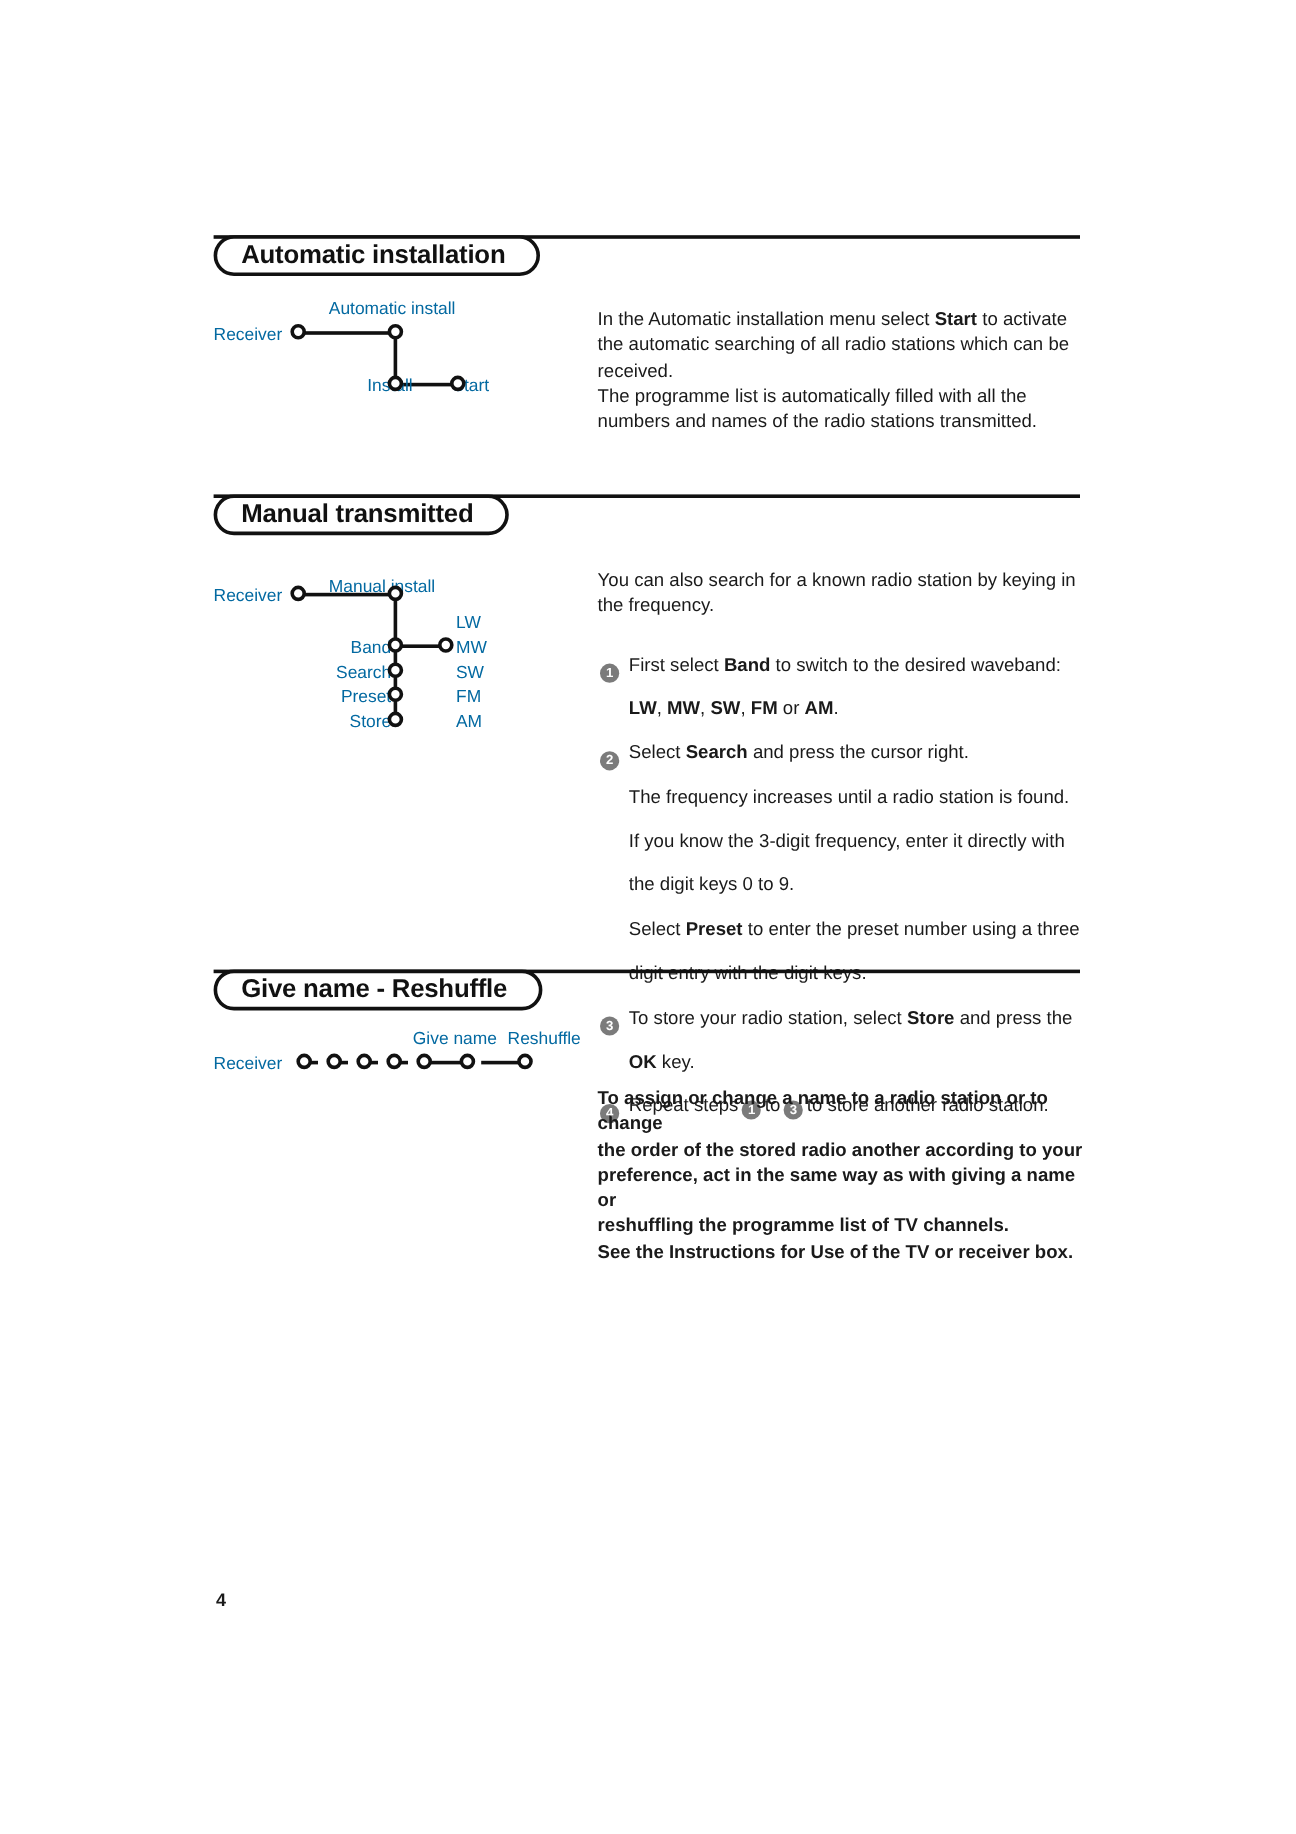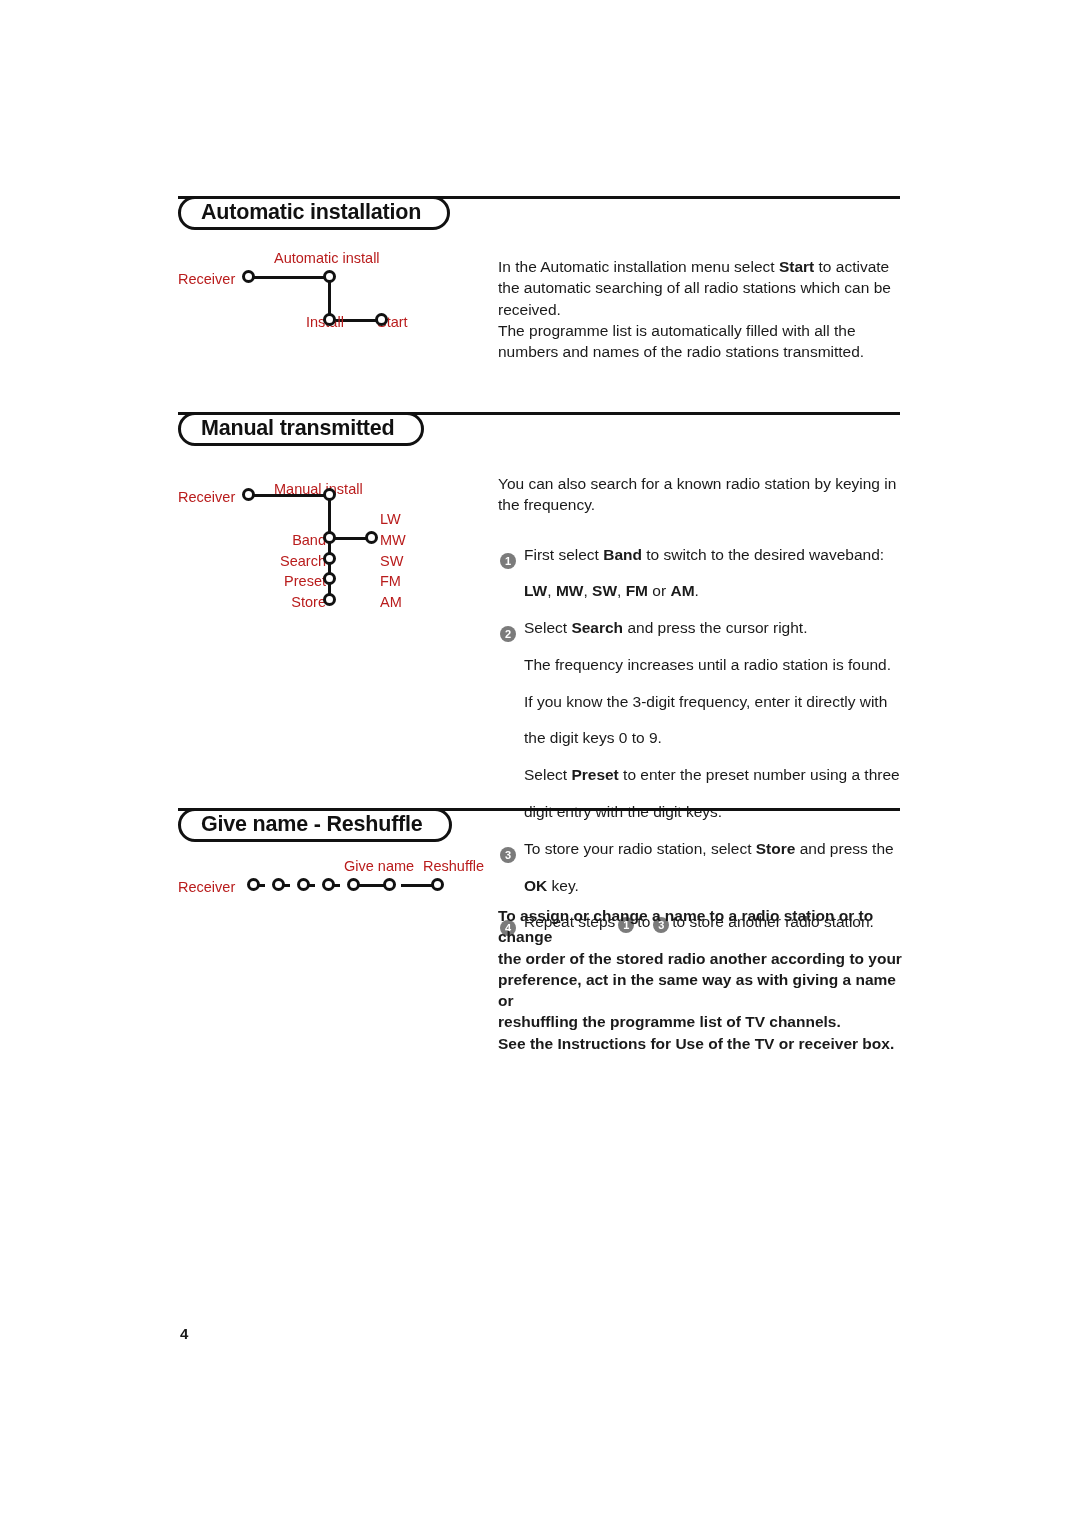--- a/index.html
+++ b/index.html
@@ -90,7 +90,7 @@
     font-size: 14.5px;
     white-space: nowrap;
     line-height: 1;
-    color: #b91c1c;
+    color: #0369a1;
     z-index: 2;
   }
   .dlabel.r { text-align: right; }

